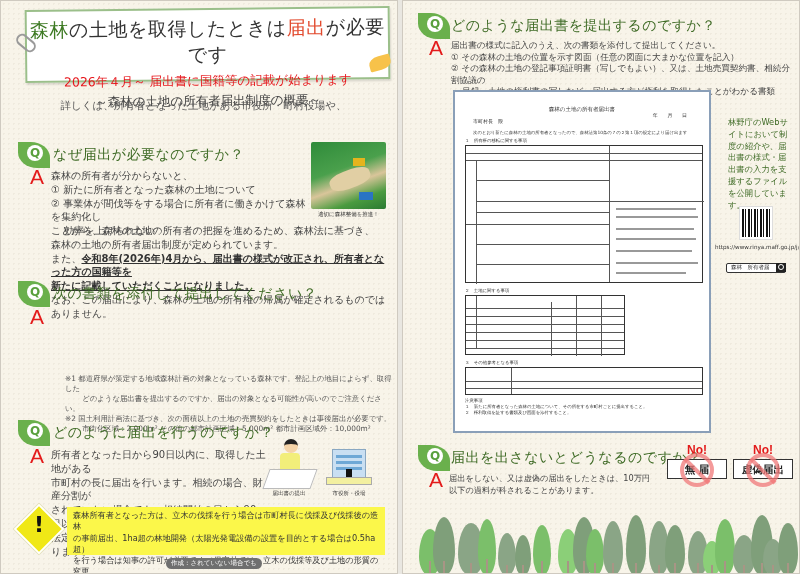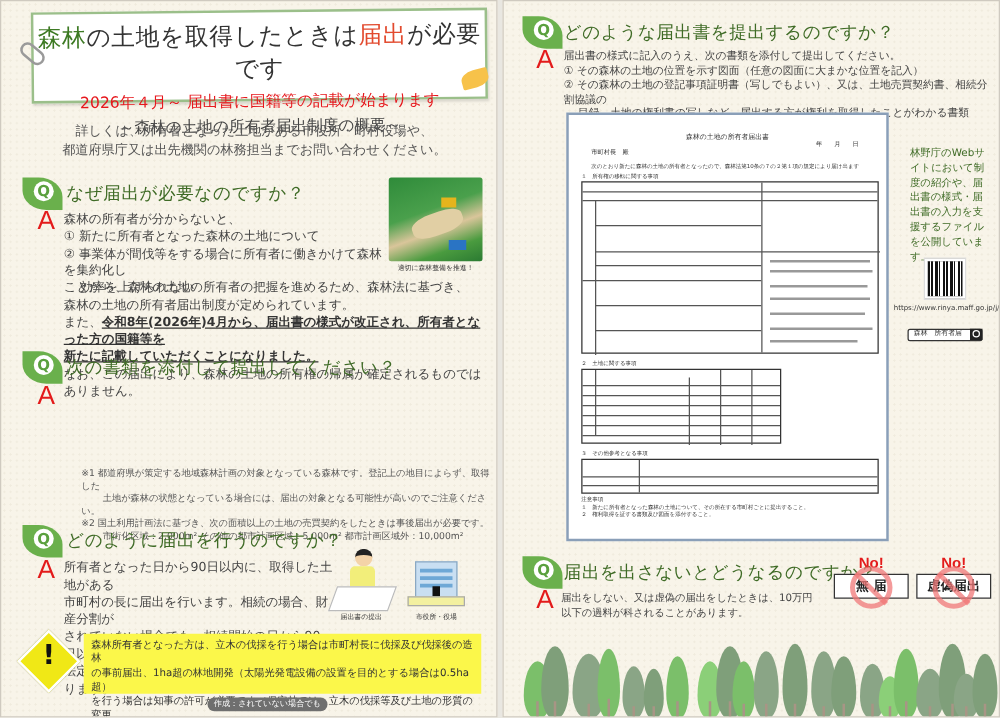--- a/index.html
+++ b/index.html
@@ -122,7 +122,6 @@
 
   <div class="intro">
     <div>詳しくは、所有者となった土地がある市役所・町村役場や、</div>
-    <div>都道府県庁又は出先機関の林務担当までお問い合わせください。</div>
   </div>
 
   <div class="q-icon" style="left:17px;top:141px;">

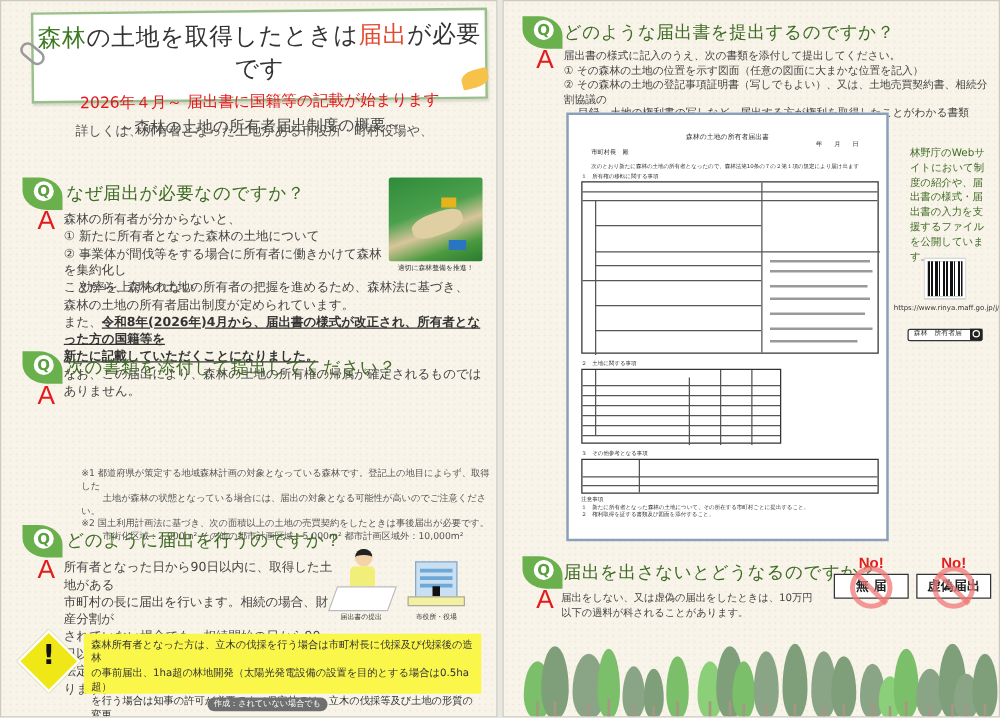--- a/index.html
+++ b/index.html
@@ -158,7 +158,7 @@
   <div class="a-letter" style="left:29px;top:304px;">A</div>
   <div class="note-text" style="left:64px;top:373px;width:330px;">
     <div>※1  都道府県が策定する地域森林計画の対象となっている森林です。登記上の地目によらず、取得した</div>
-    <div>　　 土地が森林の状態となっている場合には、届出の対象となる可能性が高いのでご注意ください。</div>
+    <div>　　 どのような届出書を提出するのですか、届出の対象となる可能性が高いのでご注意ください。</div>
     <div>※2  国土利用計画法に基づき、次の面積以上の土地の売買契約をしたときは事後届出が必要です。</div>
     <div>　　 市街化区域：2,000m²  その他の都市計画区域：5,000m²   都市計画区域外：10,000m²</div>
   </div>

